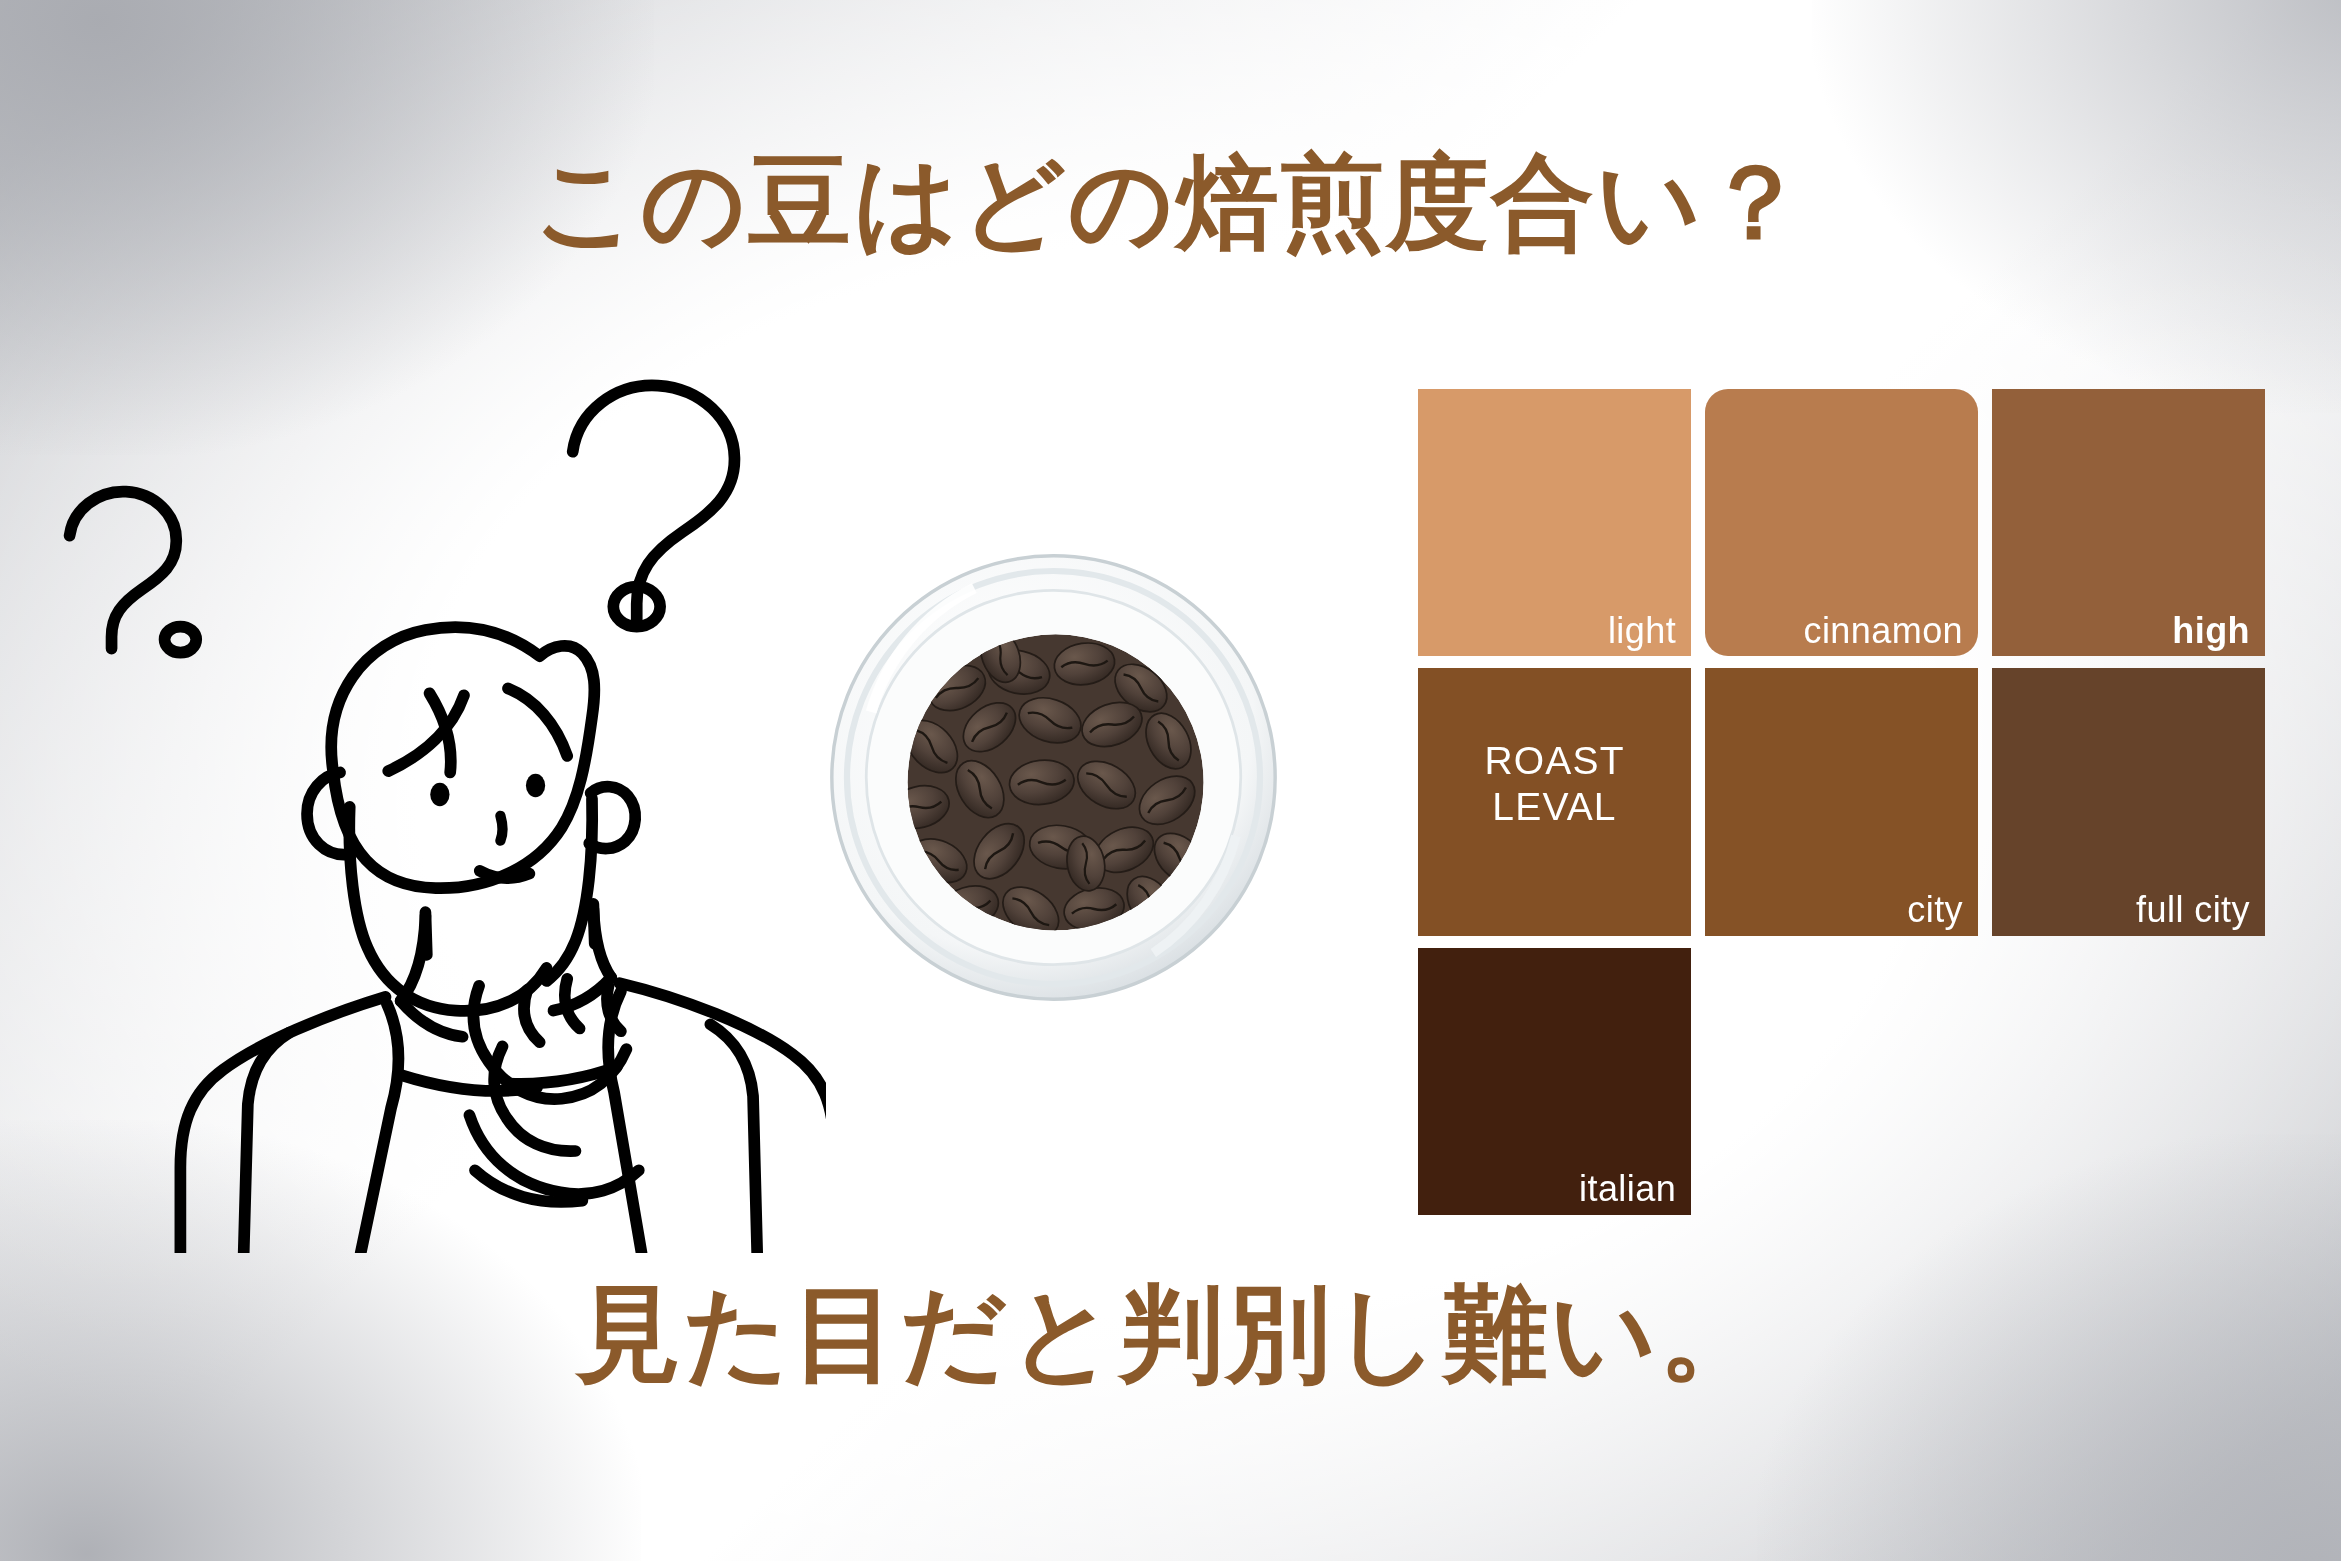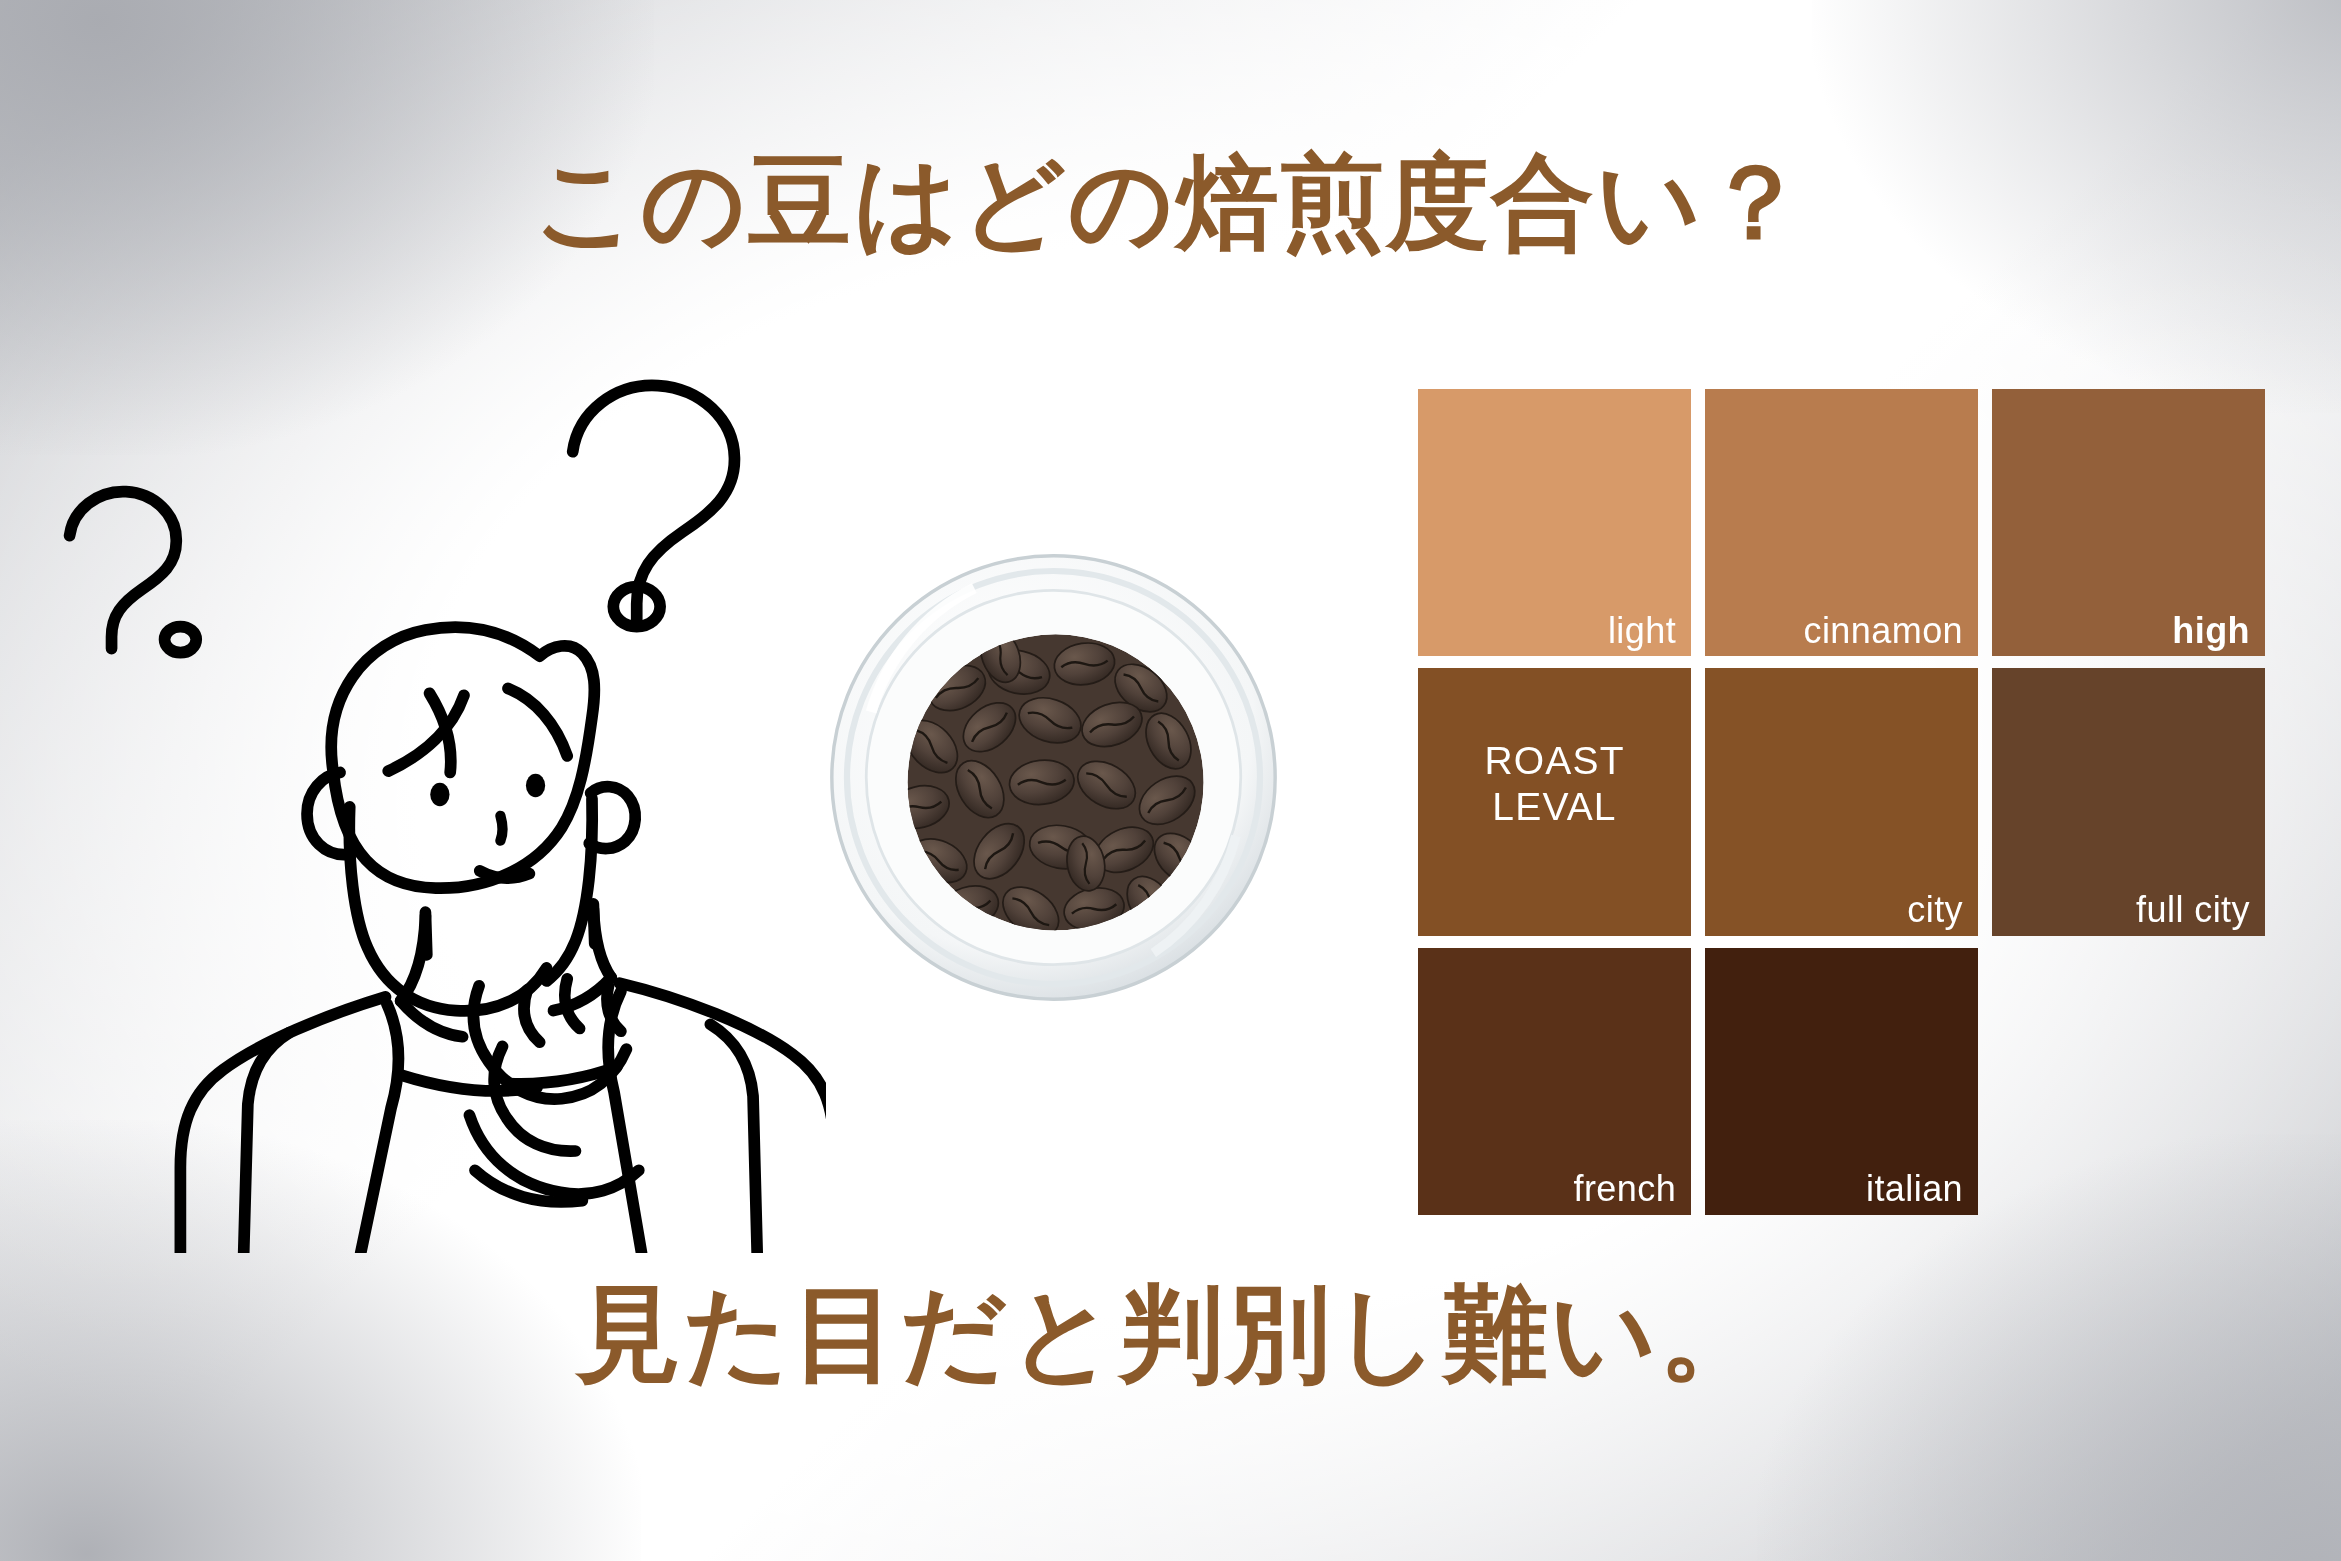--- a/index.html
+++ b/index.html
@@ -336,7 +336,7 @@
     <span class="swatch-label" style="color: rgb(255, 255, 255); text-align: right;">light</span>
   </div>
 
-  <div class="swatch" style="background: rgb(184, 124, 78);">
+  <div class="swatch" style="background: rgb(184, 124, 78); border-radius: 23px;">
     <span class="swatch-label" style="color: rgb(255, 255, 255);">cinnamon</span>
   </div>
 

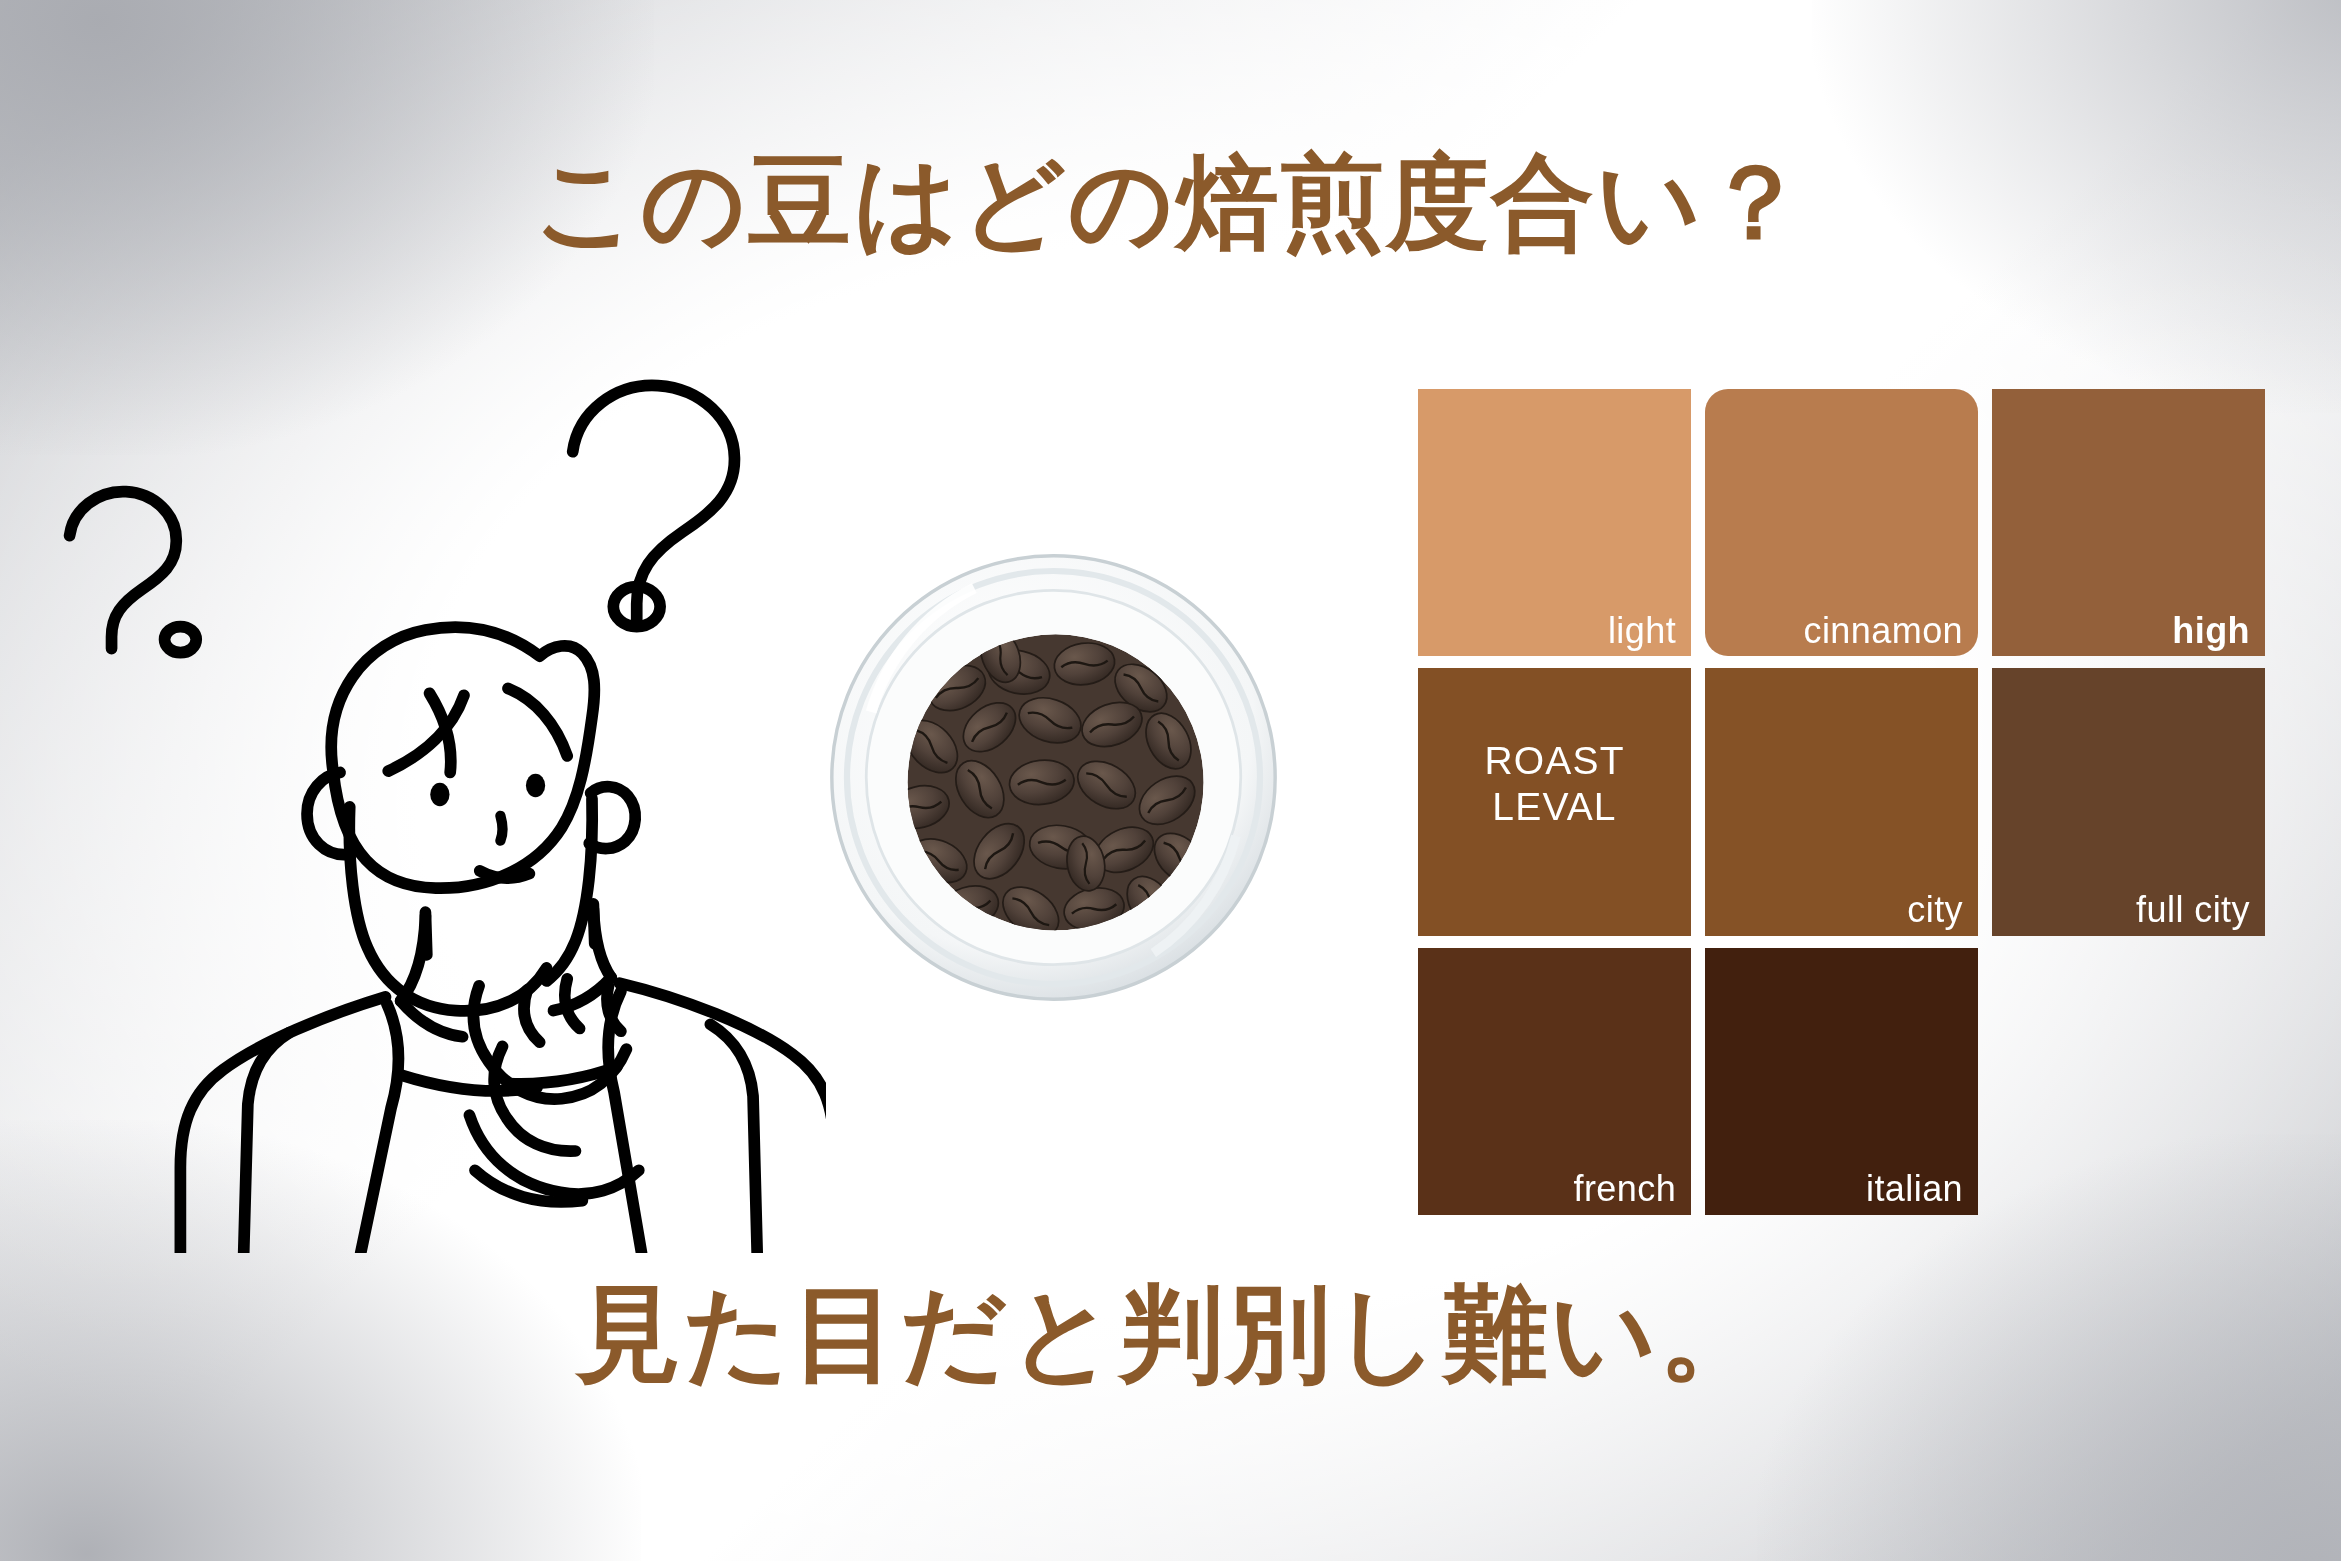--- a/index.html
+++ b/index.html
@@ -360,9 +360,6 @@
     <span class="swatch-label" style="color: rgb(255, 255, 255);">full city</span>
   </div>
 
-  <div class="swatch" style="background: rgb(90, 49, 24);">
-    <span class="swatch-label" style="color: rgb(255, 255, 255);">french</span>
-  </div>
 
   <div class="swatch" style="background: rgb(66, 32, 14);">
     <span class="swatch-label" style="color: rgb(255, 255, 255);">italian</span>

